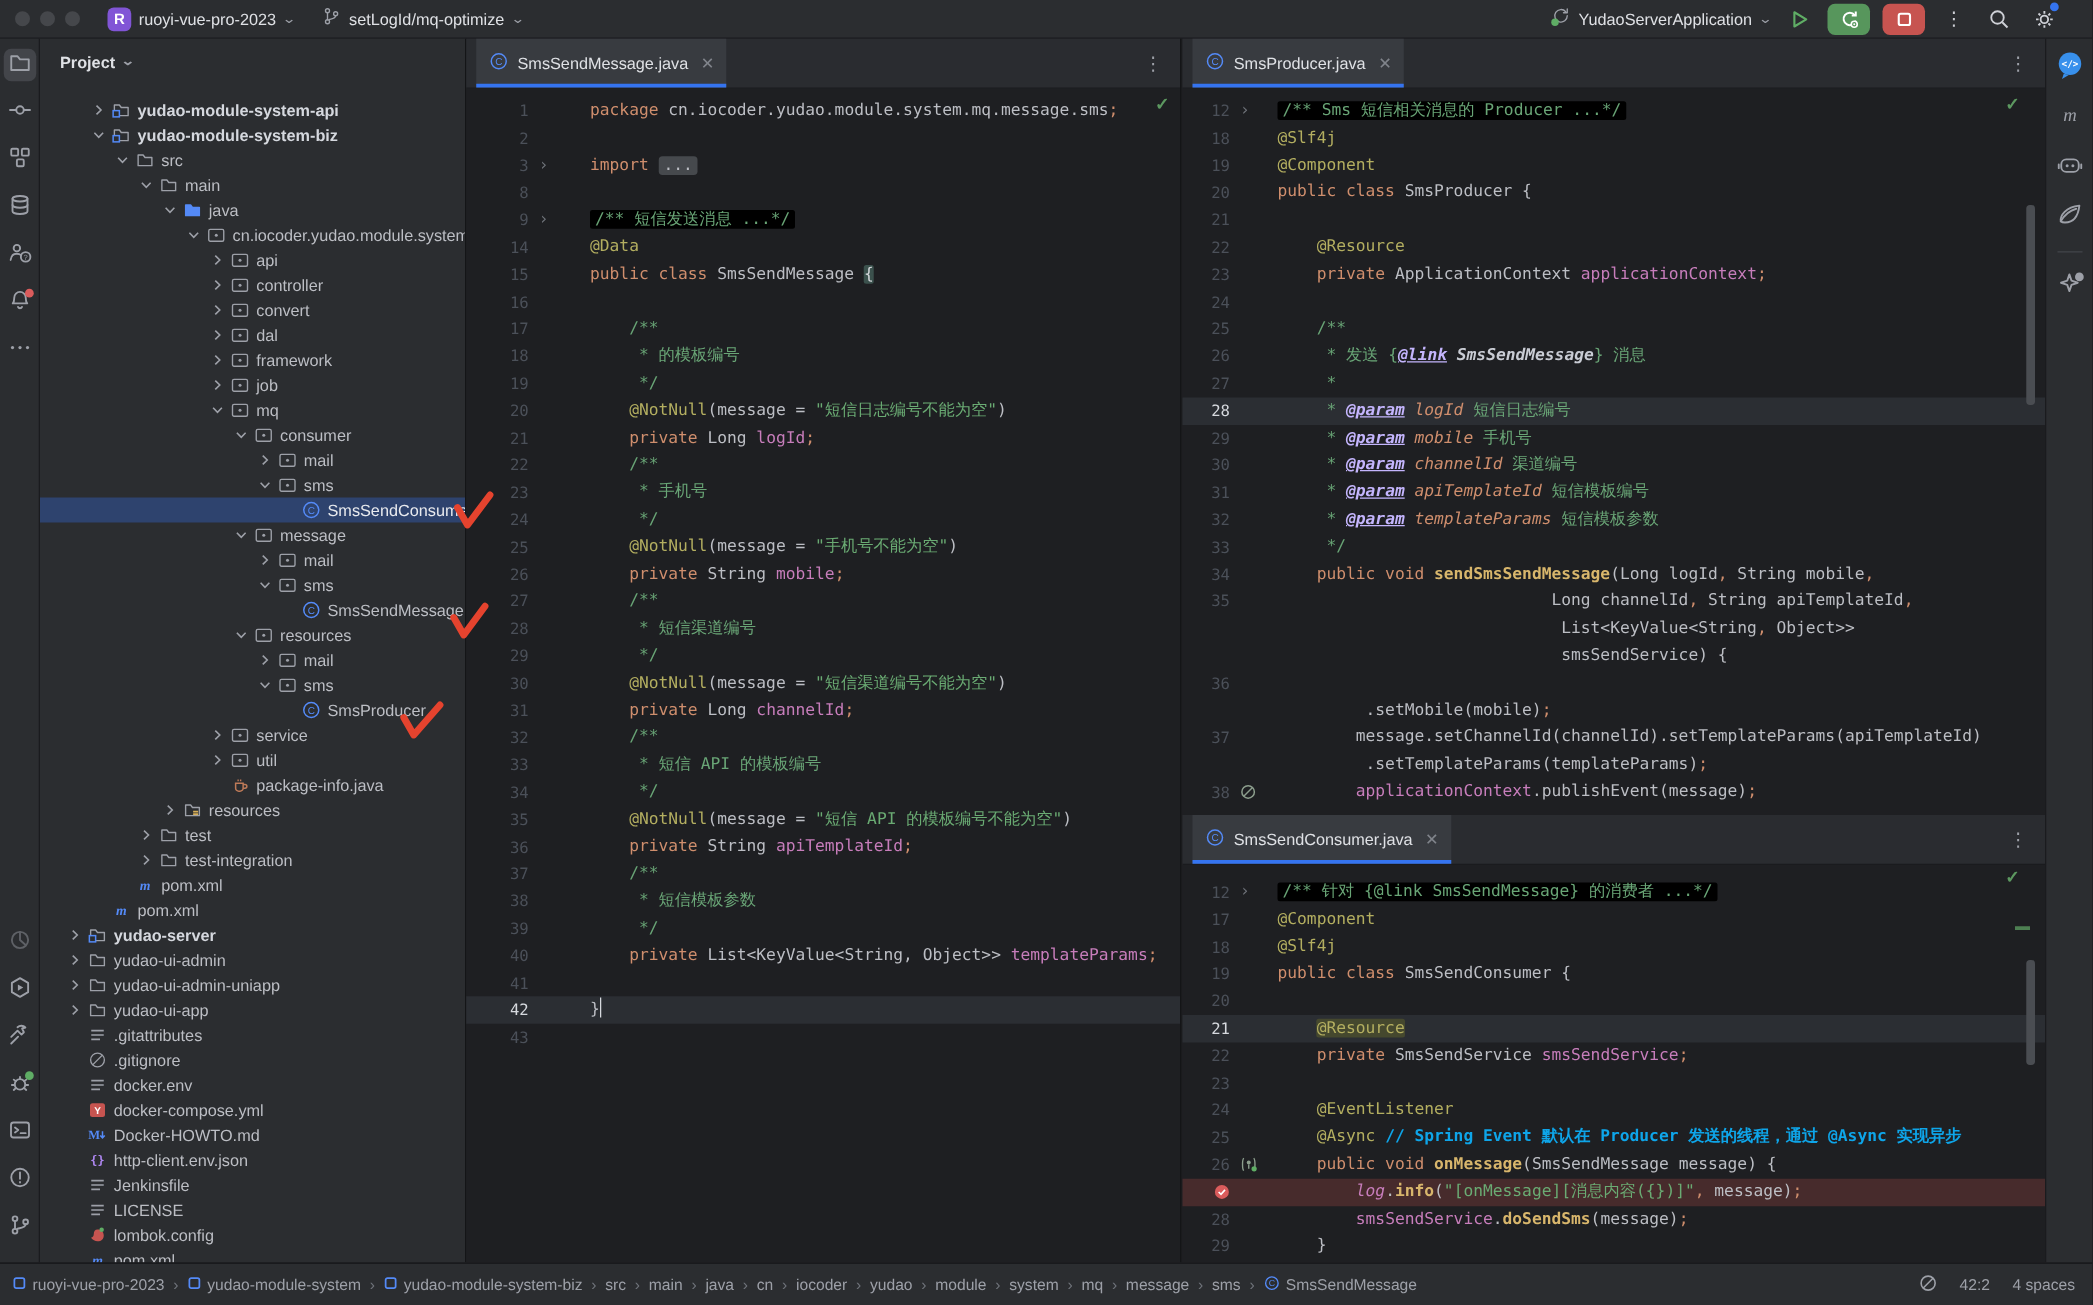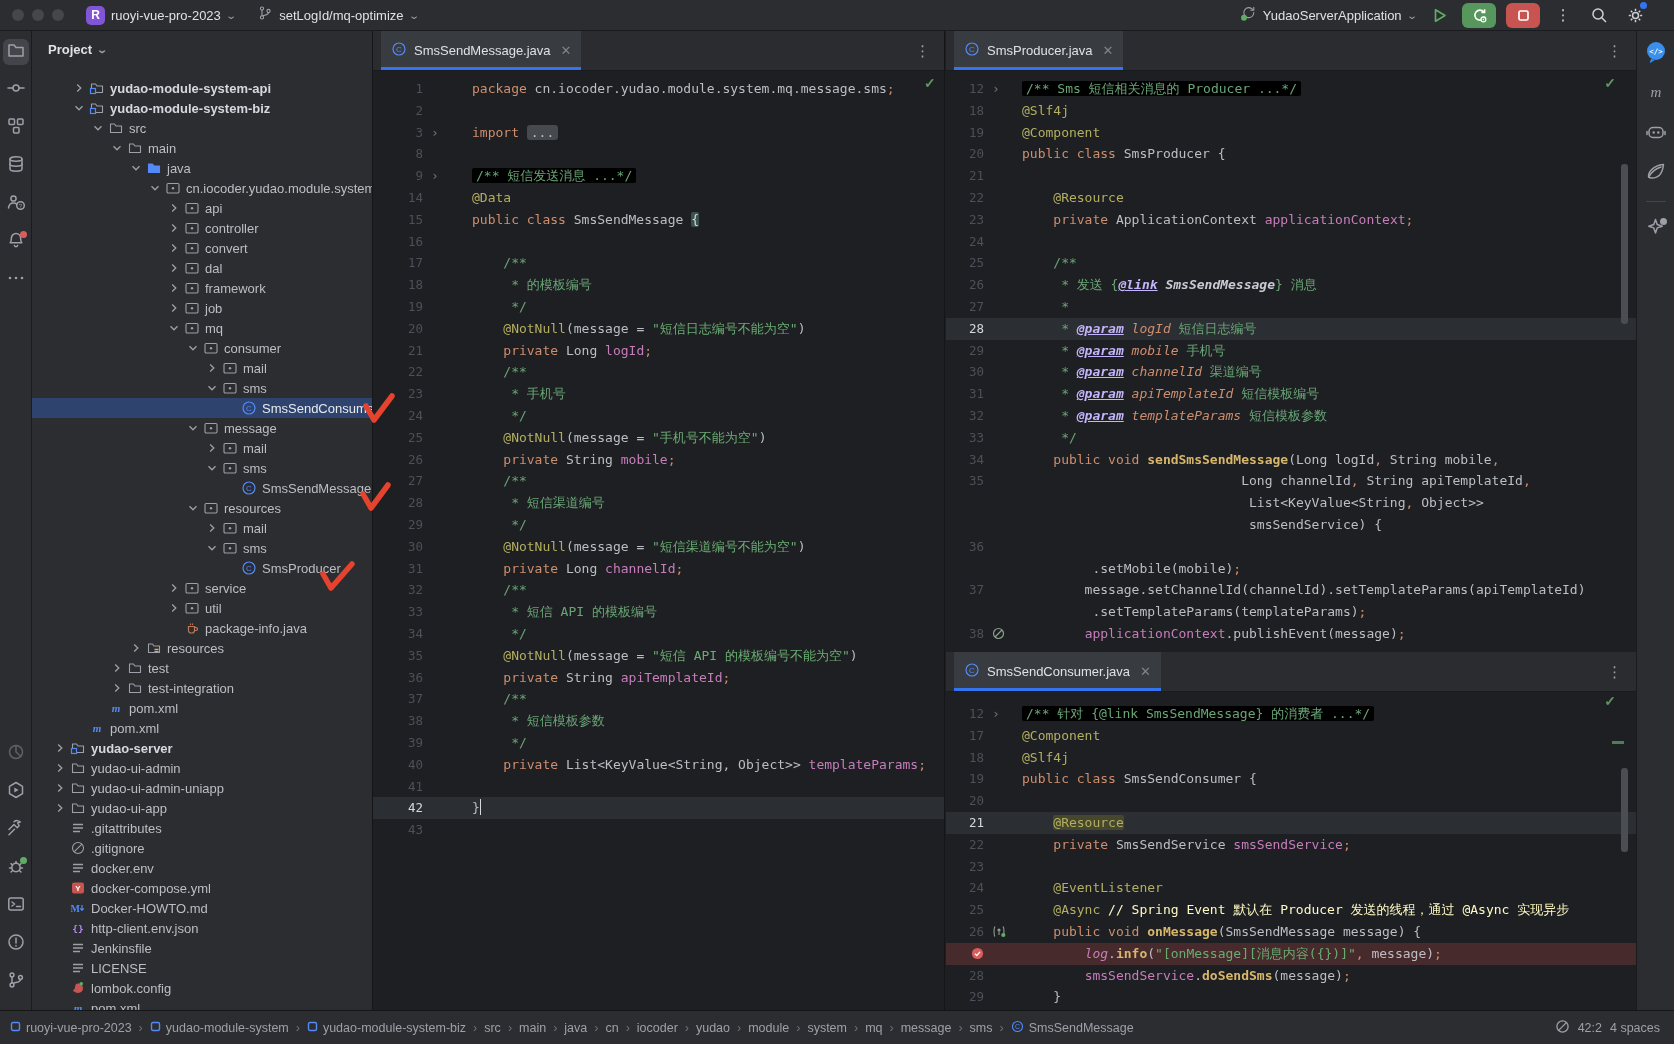--- a/index.html
+++ b/index.html
@@ -68,7 +68,7 @@
   .tx{font:13px/21.8px "DejaVu Sans Mono",monospace;white-space:pre;padding-left:4px;}
   .kw{color:#CF8E6D;} .ann{color:#B3AE60;} .str{color:#6AAB73;} .smc{color:#CF8E6D;}
   .annhl{color:#B3AE60;background:#45482E;border-radius:2px;}
-  .doc{color:#69A576;} .cmt{color:#fef9c3;}
+  .doc{color:#69A576;} .cmt{color:#0ea5e9;font-weight:bold;}
   .doctag{color:#c4b5fd;font-weight:bold;font-style:italic;text-decoration:underline;}
   .docref{color:#C9CCD4;font-weight:bold;font-style:italic;}
   .docprm{color:#CF8E6D;font-style:italic;}

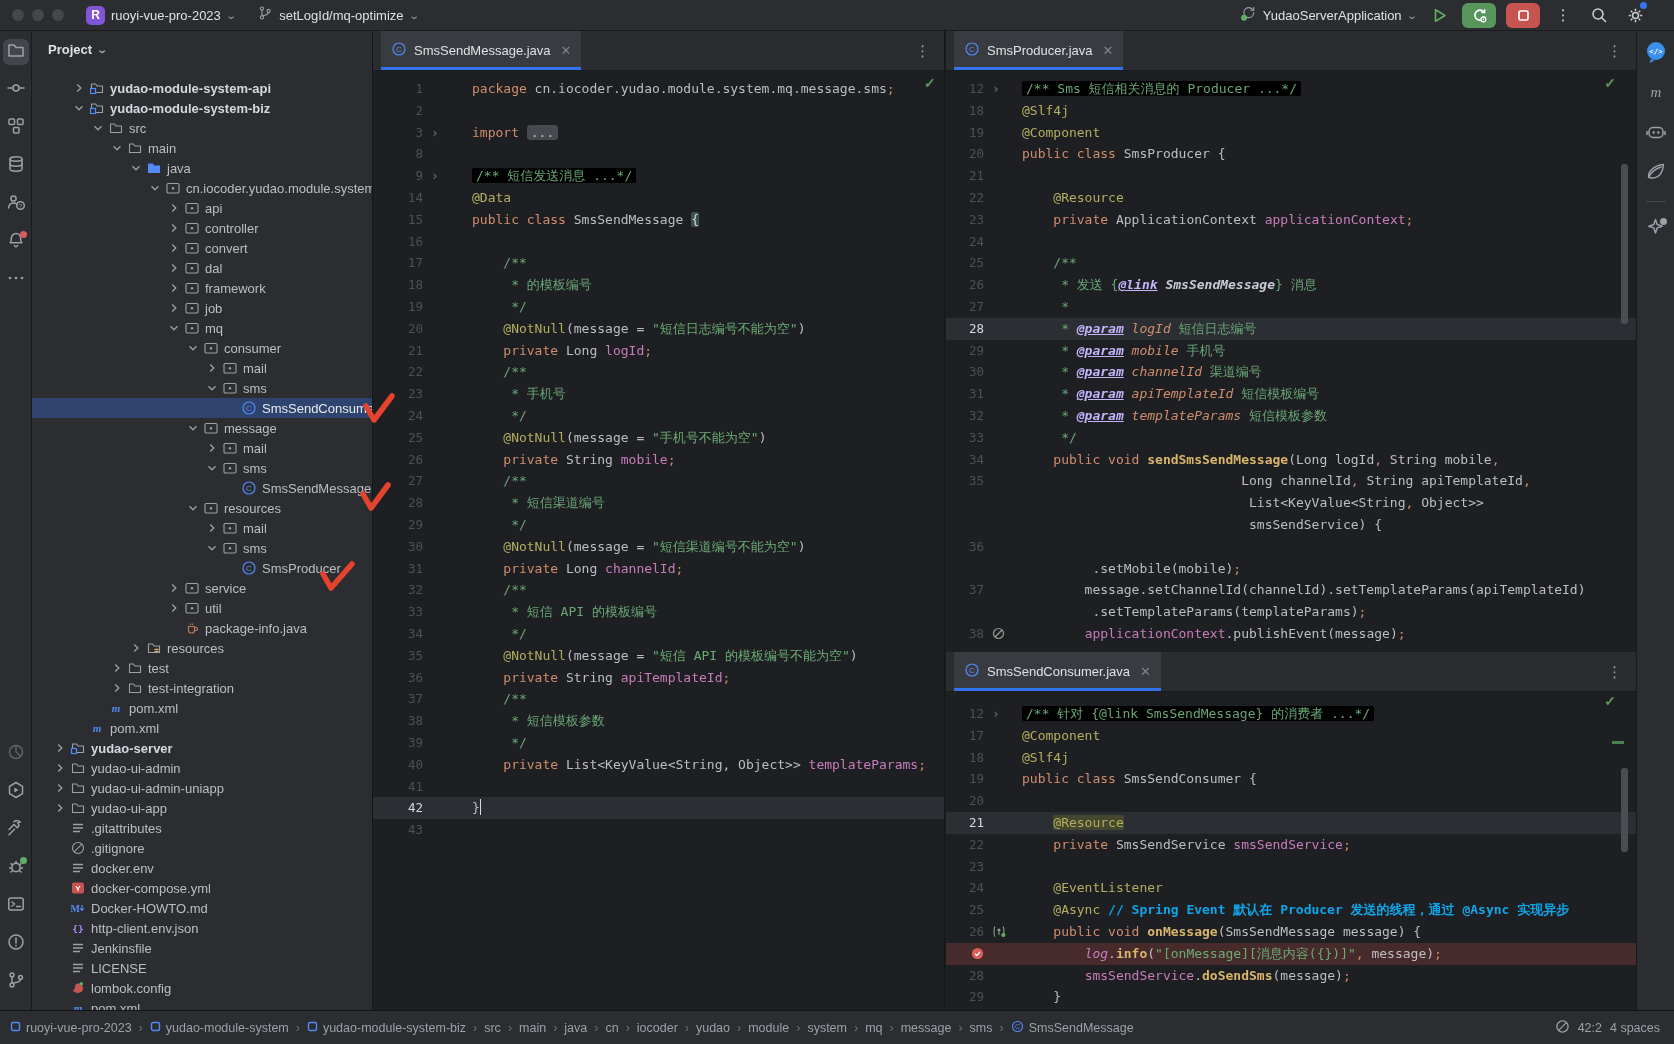--- a/index.html
+++ b/index.html
@@ -87,7 +87,7 @@
   #crumbs{display:flex;align-items:center;gap:7px;white-space:nowrap;overflow:hidden;flex:1;}
   .crumb{display:flex;align-items:center;gap:5px;}
   .csep{color:#6F737A;}
-  #sb-right{display:flex;align-items:center;gap:8px;margin-left:20px;}
+  #sb-right{display:flex;align-items:center;gap:18px;margin-left:20px;}
   
   #overlay{position:absolute;left:0;top:0;width:1674px;height:1044px;pointer-events:none;z-index:50;}
 </style>

